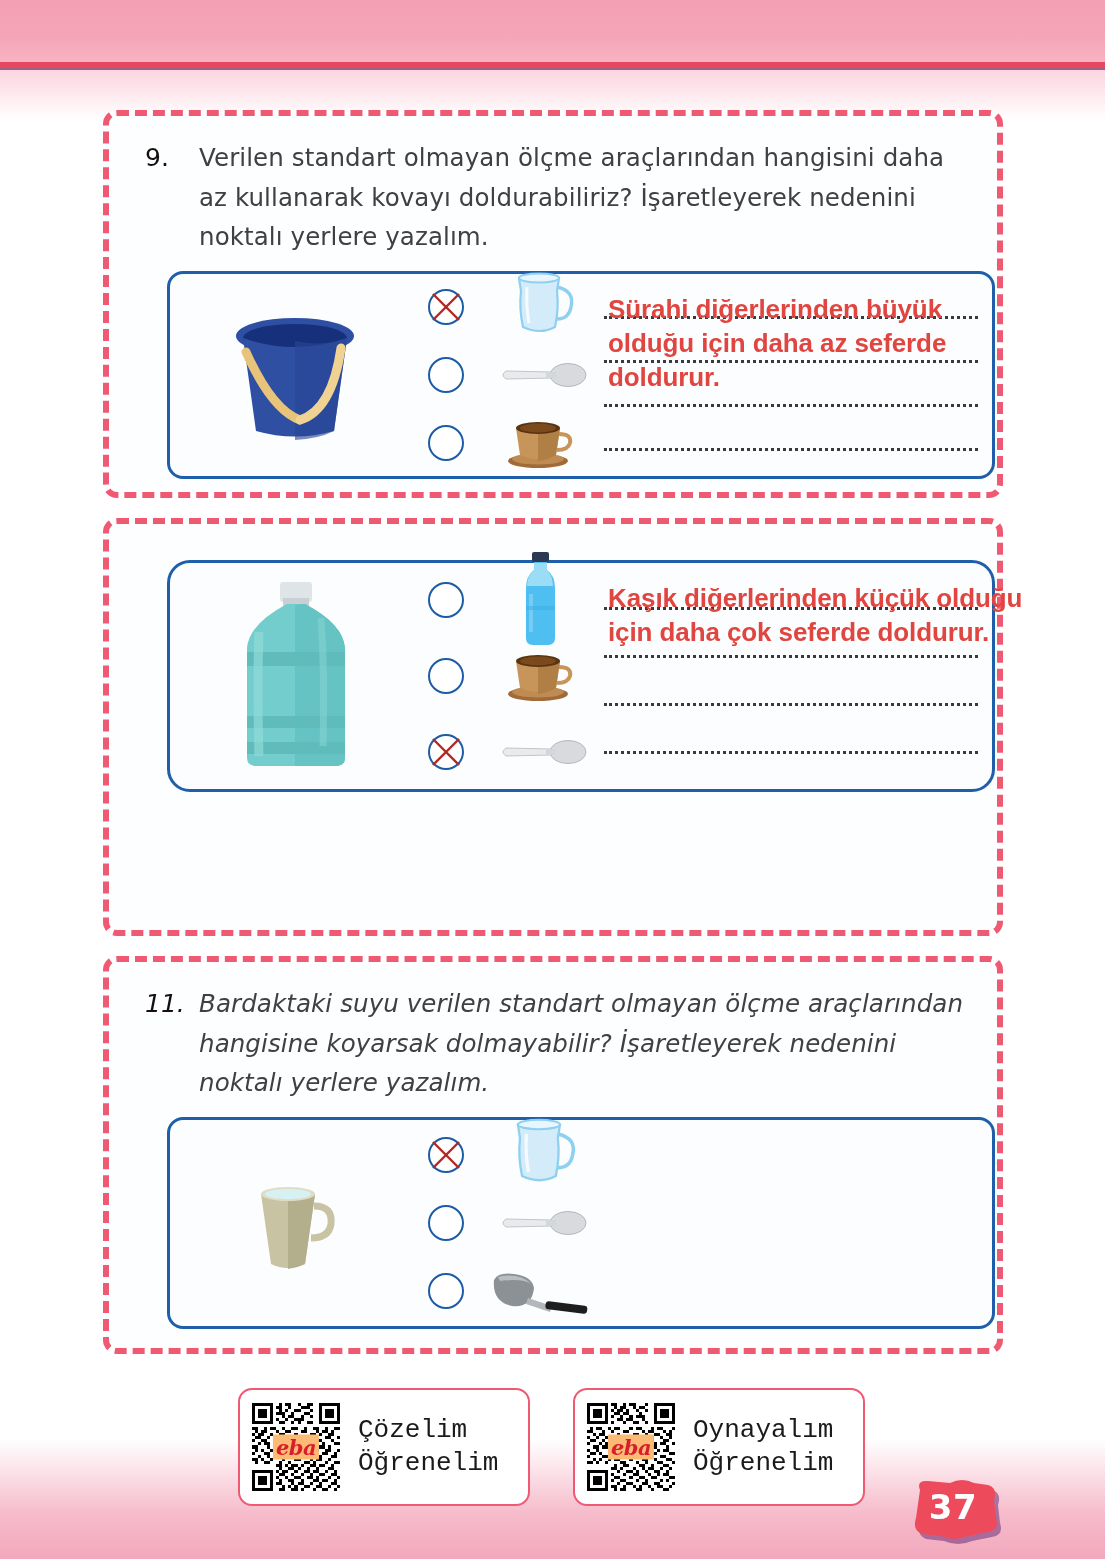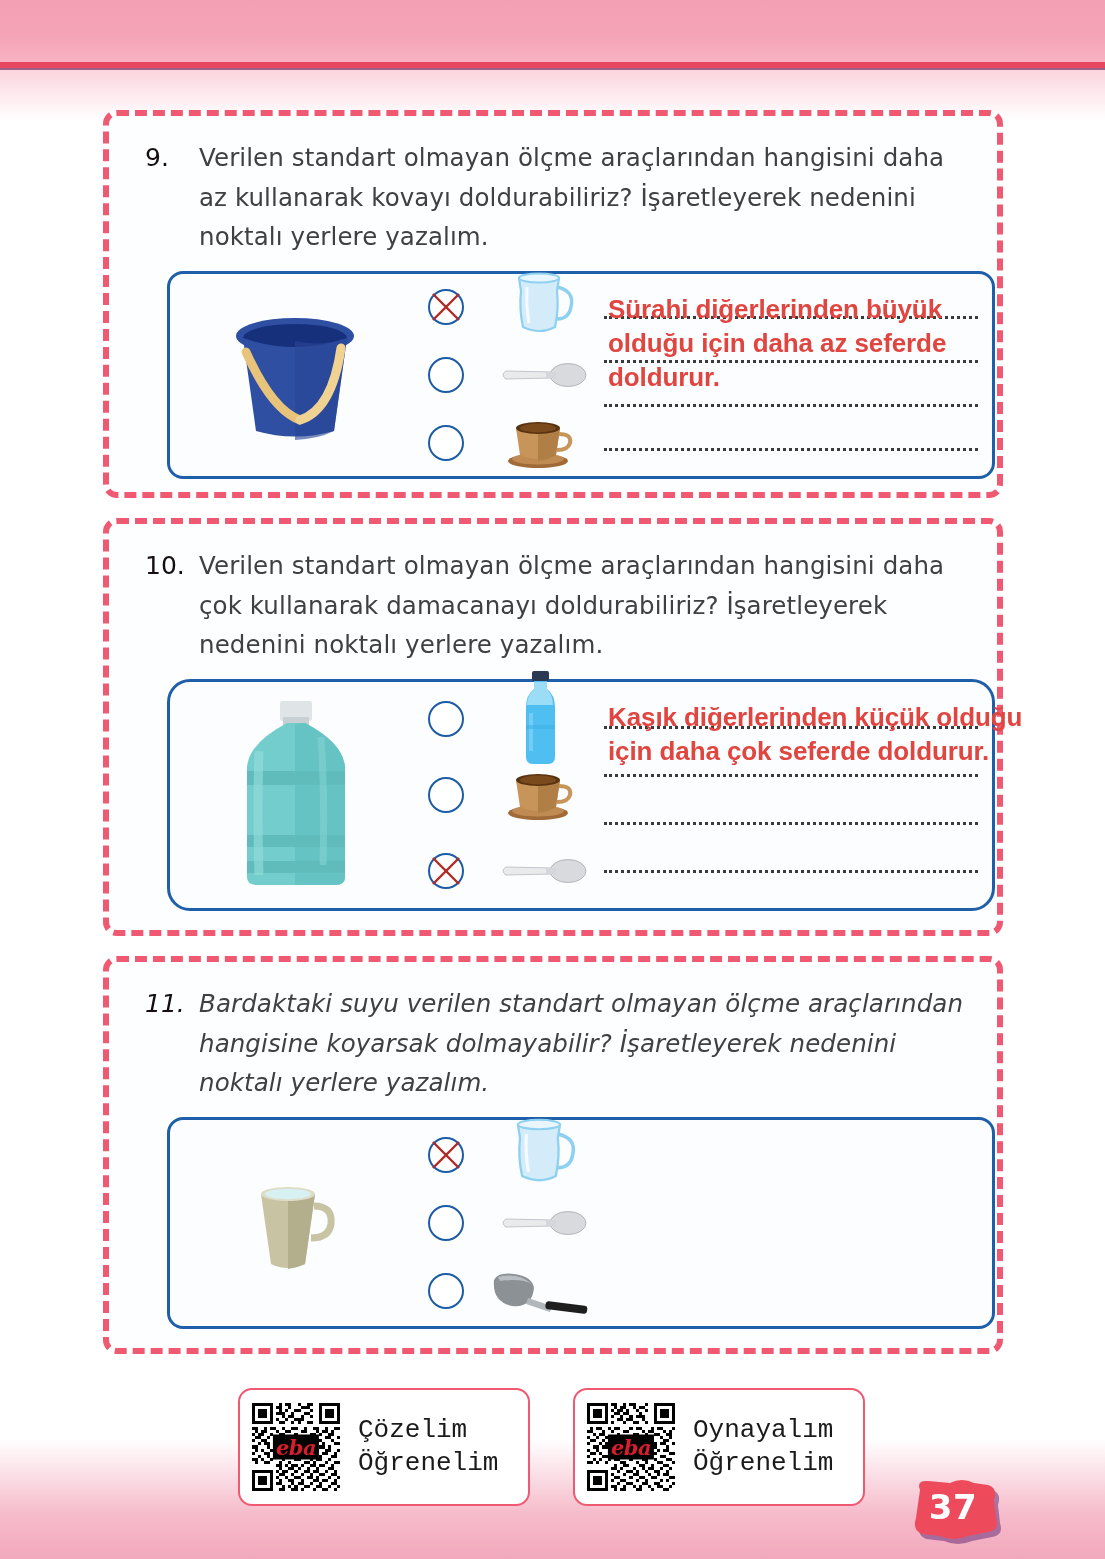--- a/index.html
+++ b/index.html
@@ -226,10 +226,6 @@
 </div>
 
 <div class="question" id="q10">
-  <div class="q-head">
-    <div class="q-num">10.</div>
-    <div class="q-text">Verilen standart olmayan ölçme araçlarından hangisini daha çok kullanarak damacanayı doldurabiliriz? İşaretleyerek nedenini noktalı yerlere yazalım.</div>
-  </div>
   <div class="panel">
     <div class="vessel-cell">
       <svg width="140" height="200" viewBox="0 0 140 200">

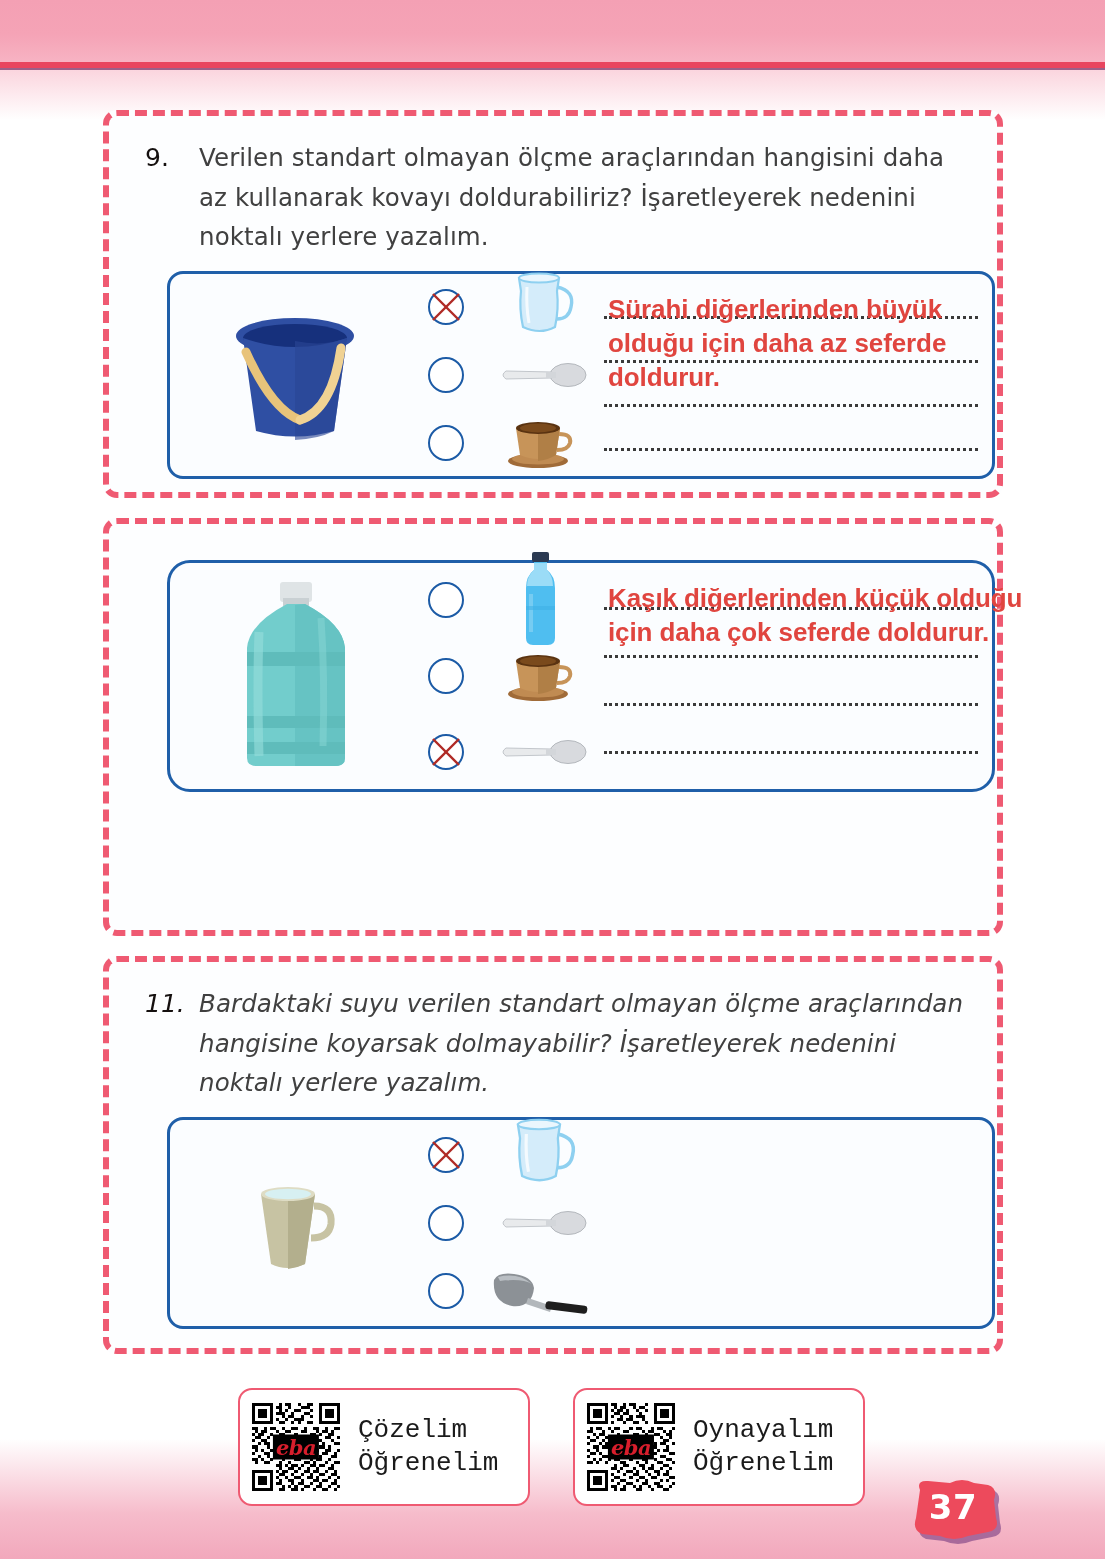--- a/index.html
+++ b/index.html
@@ -133,7 +133,7 @@
     position: absolute; left: 50%; top: 50%;
     transform: translate(-50%,-50%);
     font-family: "DejaVu Serif", serif; font-style: italic; font-weight: bold;
-    font-size: 21px; color: #d81e2c; background: #000000;
+    font-size: 21px; color: #d81e2c; background: #fdba74;
     padding: 0 3px; letter-spacing: -0.5px;
   }
 

